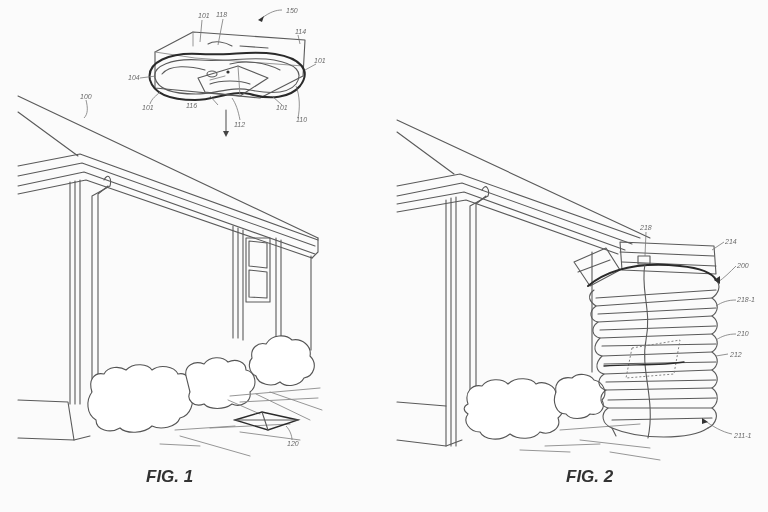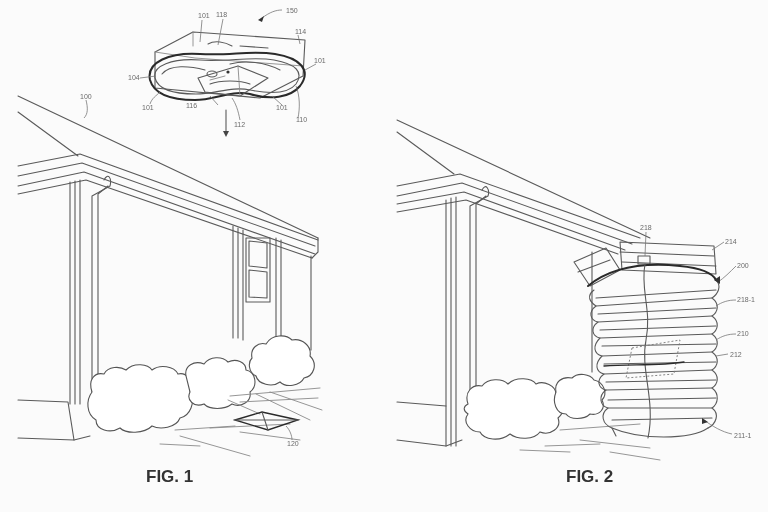--- a/index.html
+++ b/index.html
@@ -4,7 +4,7 @@
 <style>
   html, body { margin:0; padding:0; background:#fbfbfb; }
   body { width:768px; height:512px; overflow:hidden; position:relative; font-family:"Liberation Sans", sans-serif; }
-  #stage { position:absolute; left:0; top:0; width:768px; height:392px; }
+  #stage { position:absolute; left:0; top:0; width:768px; height:392px;font-style:italic; }
   svg text.ref { font-family:"Liberation Sans", sans-serif; font-size:7px; fill:#6a6a6a; }
   svg text.cap { font-family:"Liberation Sans", sans-serif; font-size:17px; font-weight:bold; fill:#333; }
   .ln { stroke:#5a5a5a; stroke-width:1.1; fill:none; stroke-linecap:round; stroke-linejoin:round; }

